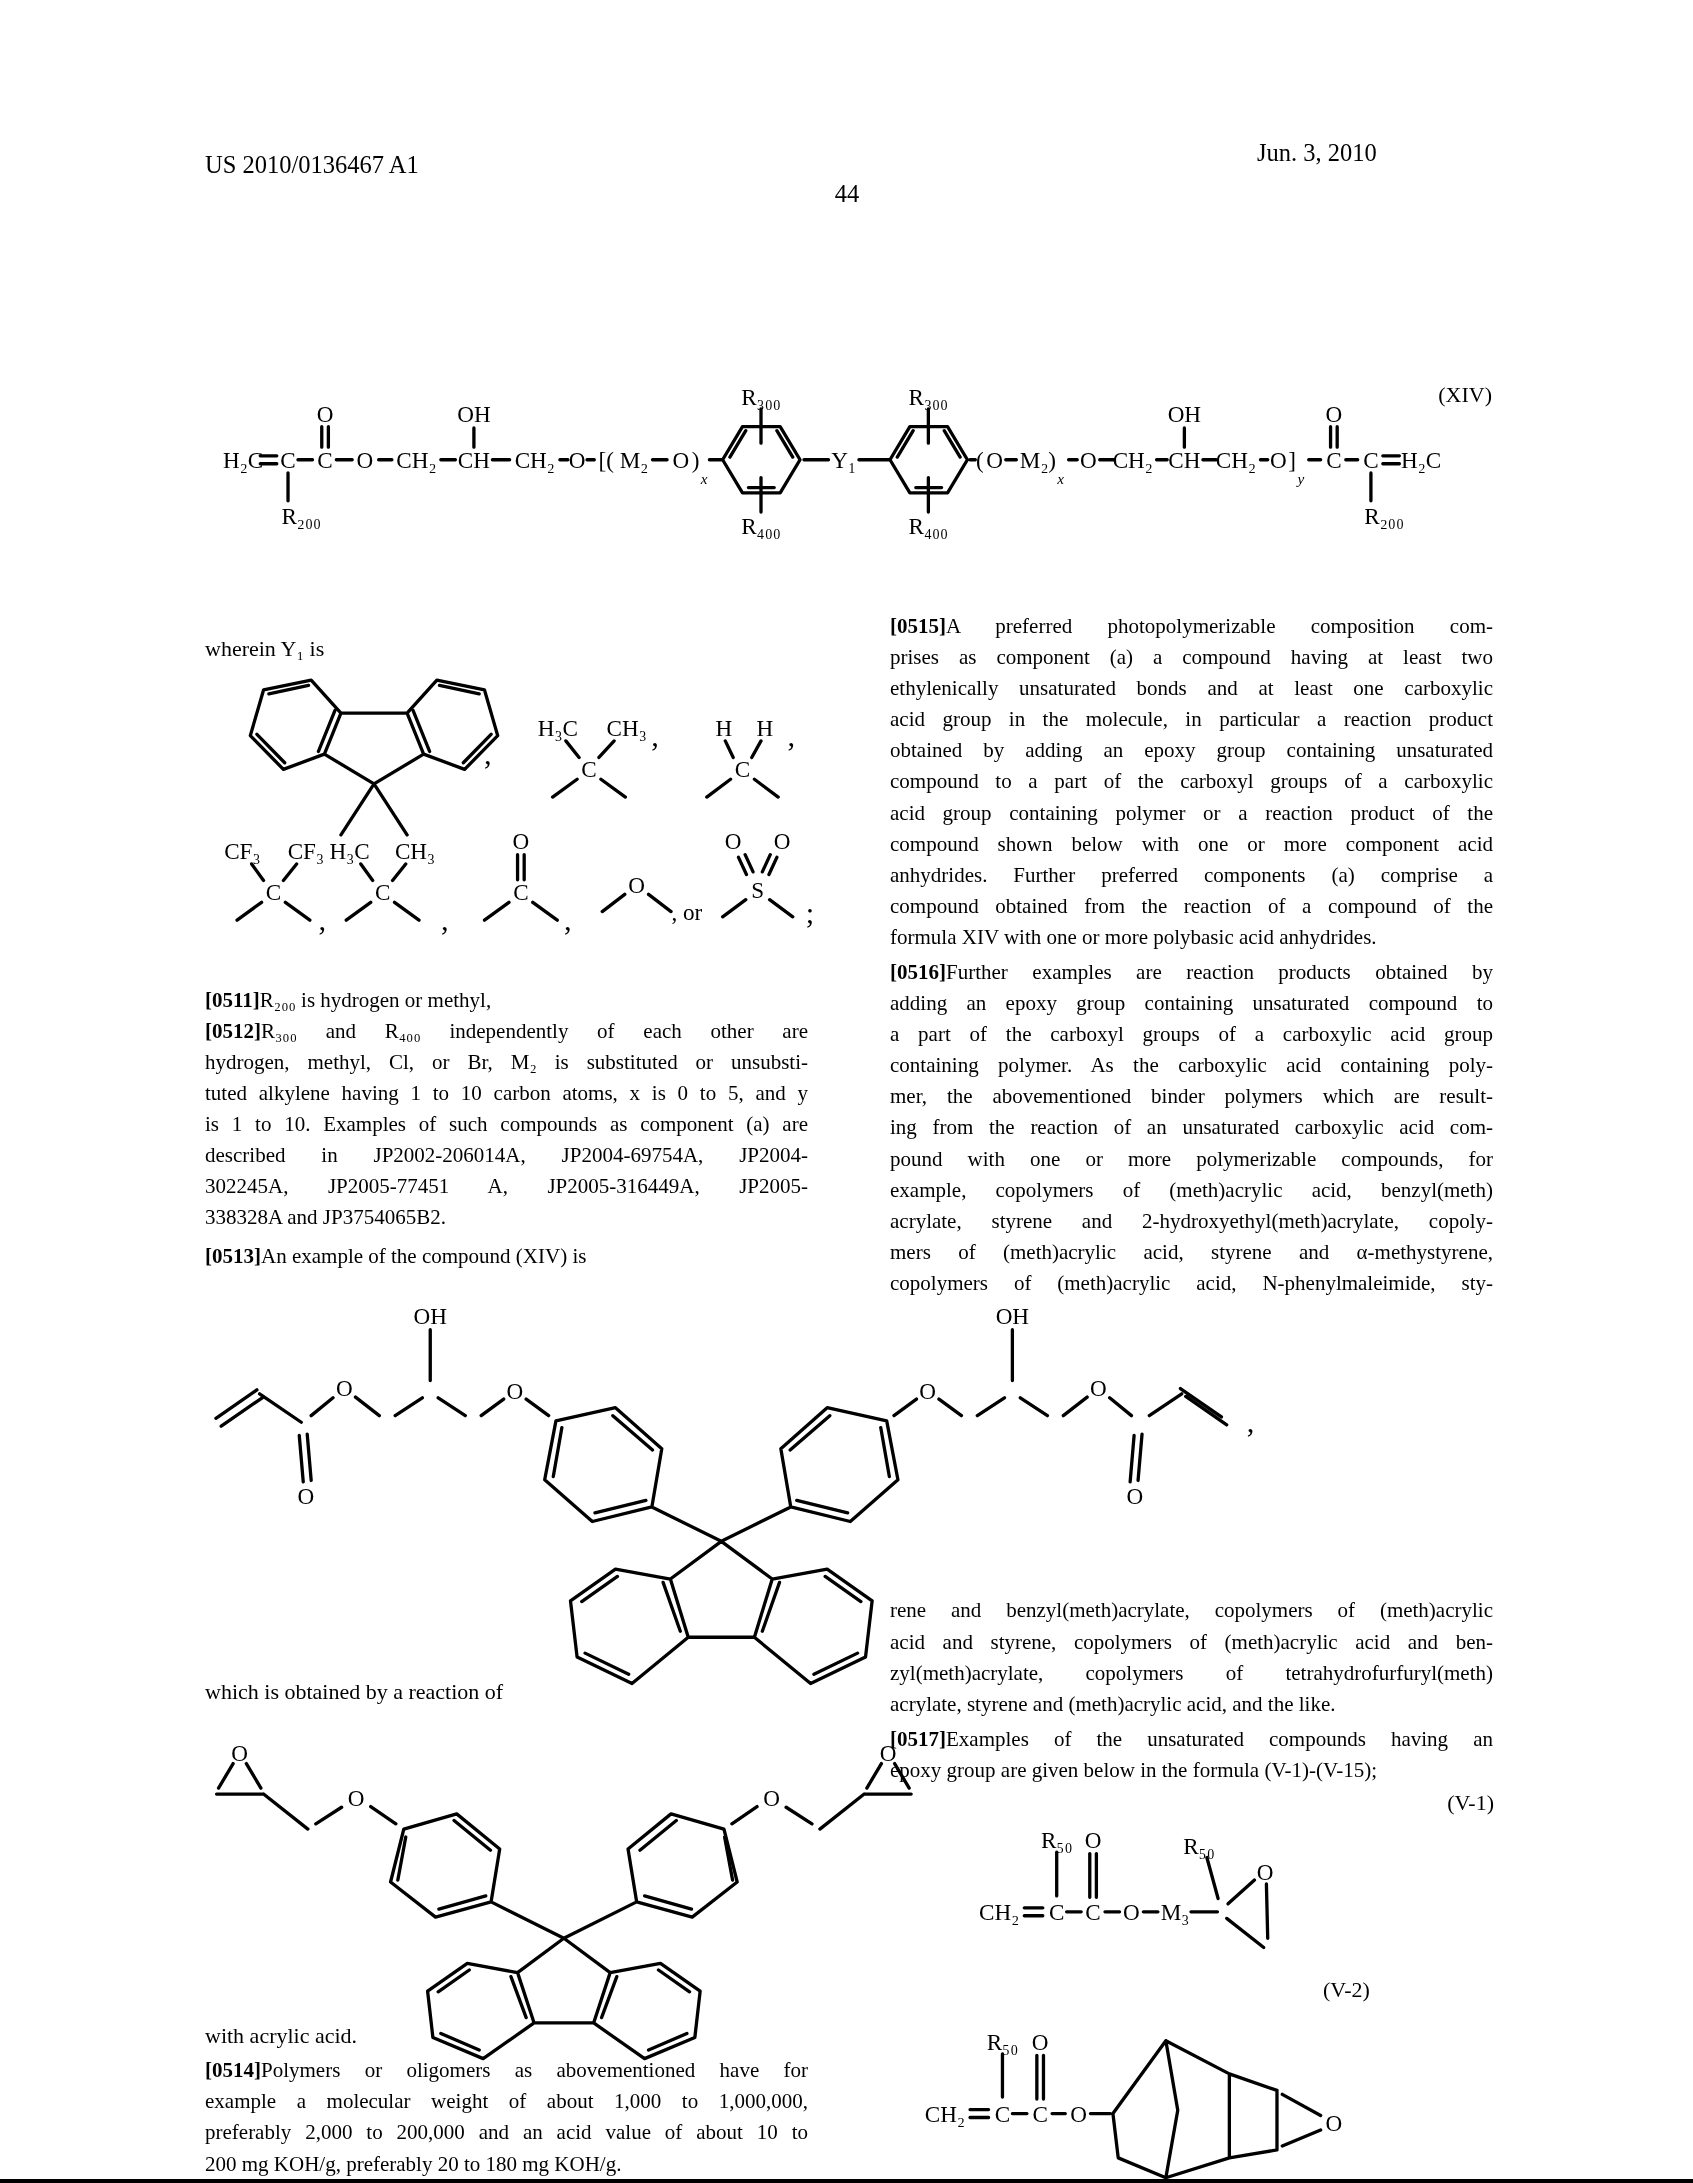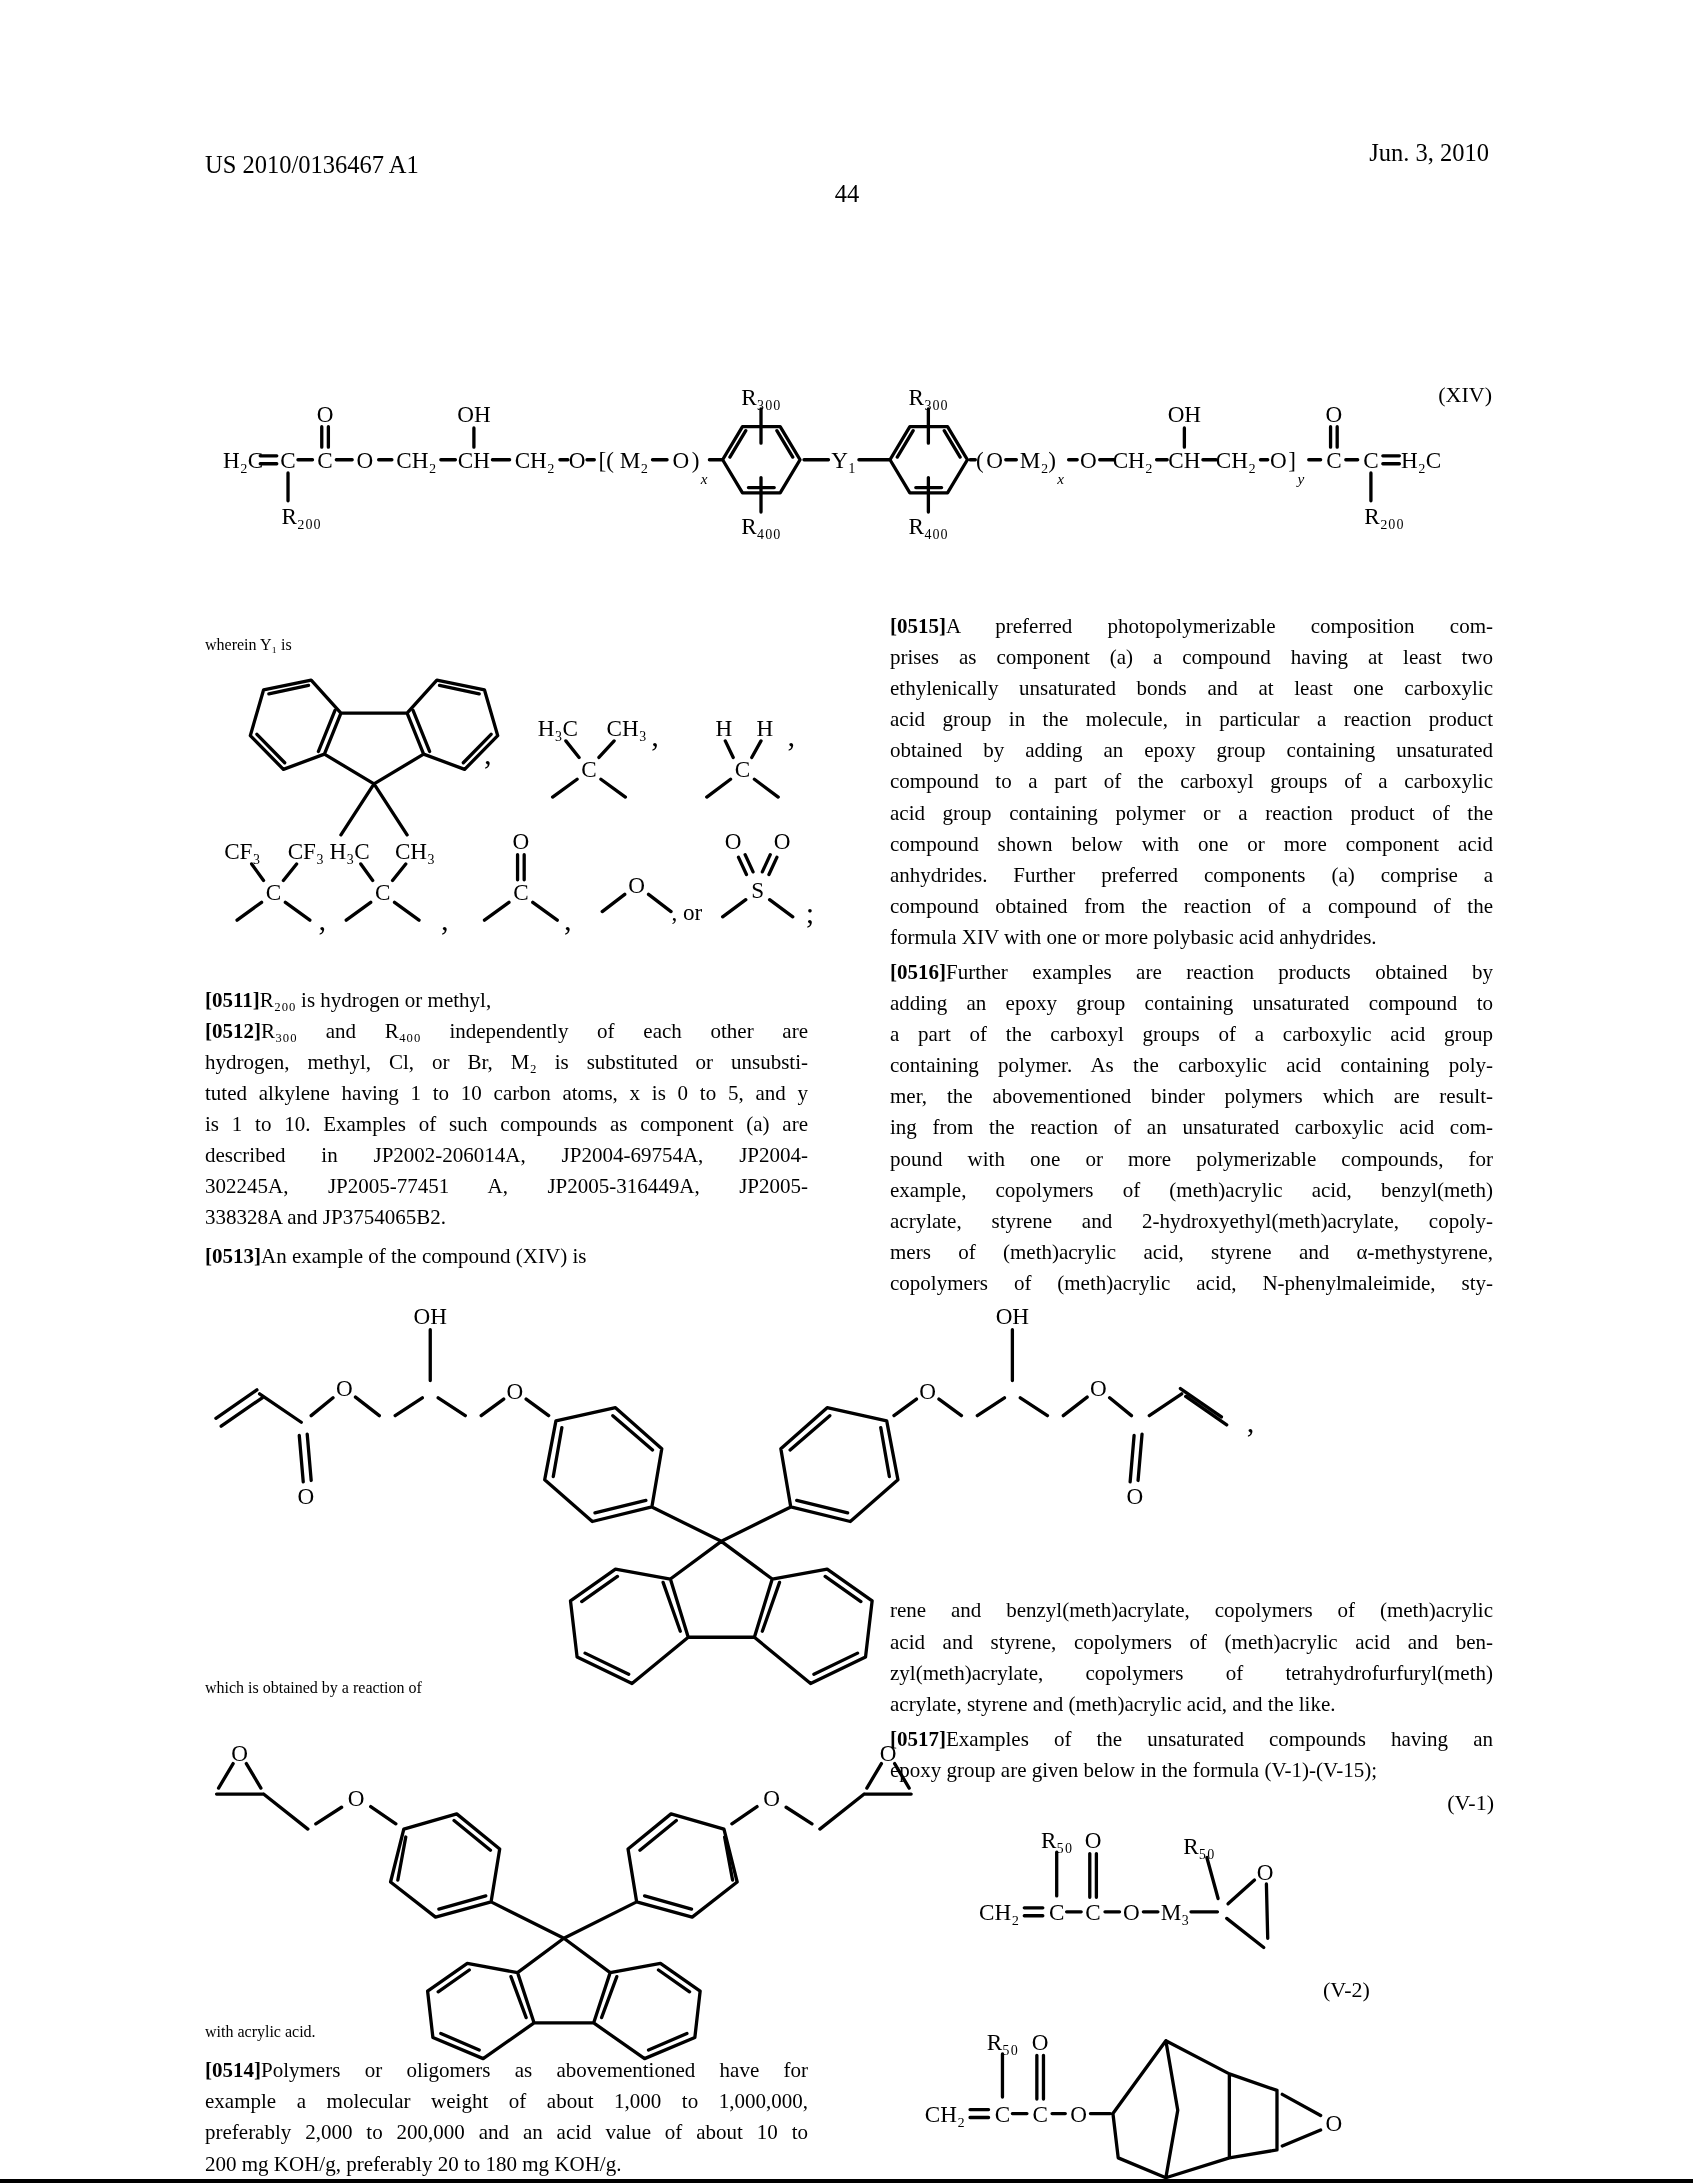--- a/index.html
+++ b/index.html
@@ -23,7 +23,7 @@
 <body>
 
 <div class="hdr" style="left:205px;top:151px">US 2010/0136467 A1</div>
-<div class="hdr" style="left:1257px;top:139px;width:232px;text-align:right">Jun. 3, 2010</div>
+<div class="hdr" style="left:1257px;top:139px;width:232px;text-align:left">Jun. 3, 2010</div>
 <div class="hdr" style="left:814px;top:180px;width:66px;text-align:center">44</div>
 
 <div class="tag" style="left:1323px;top:382px;width:169px;text-align:right">(XIV)</div>

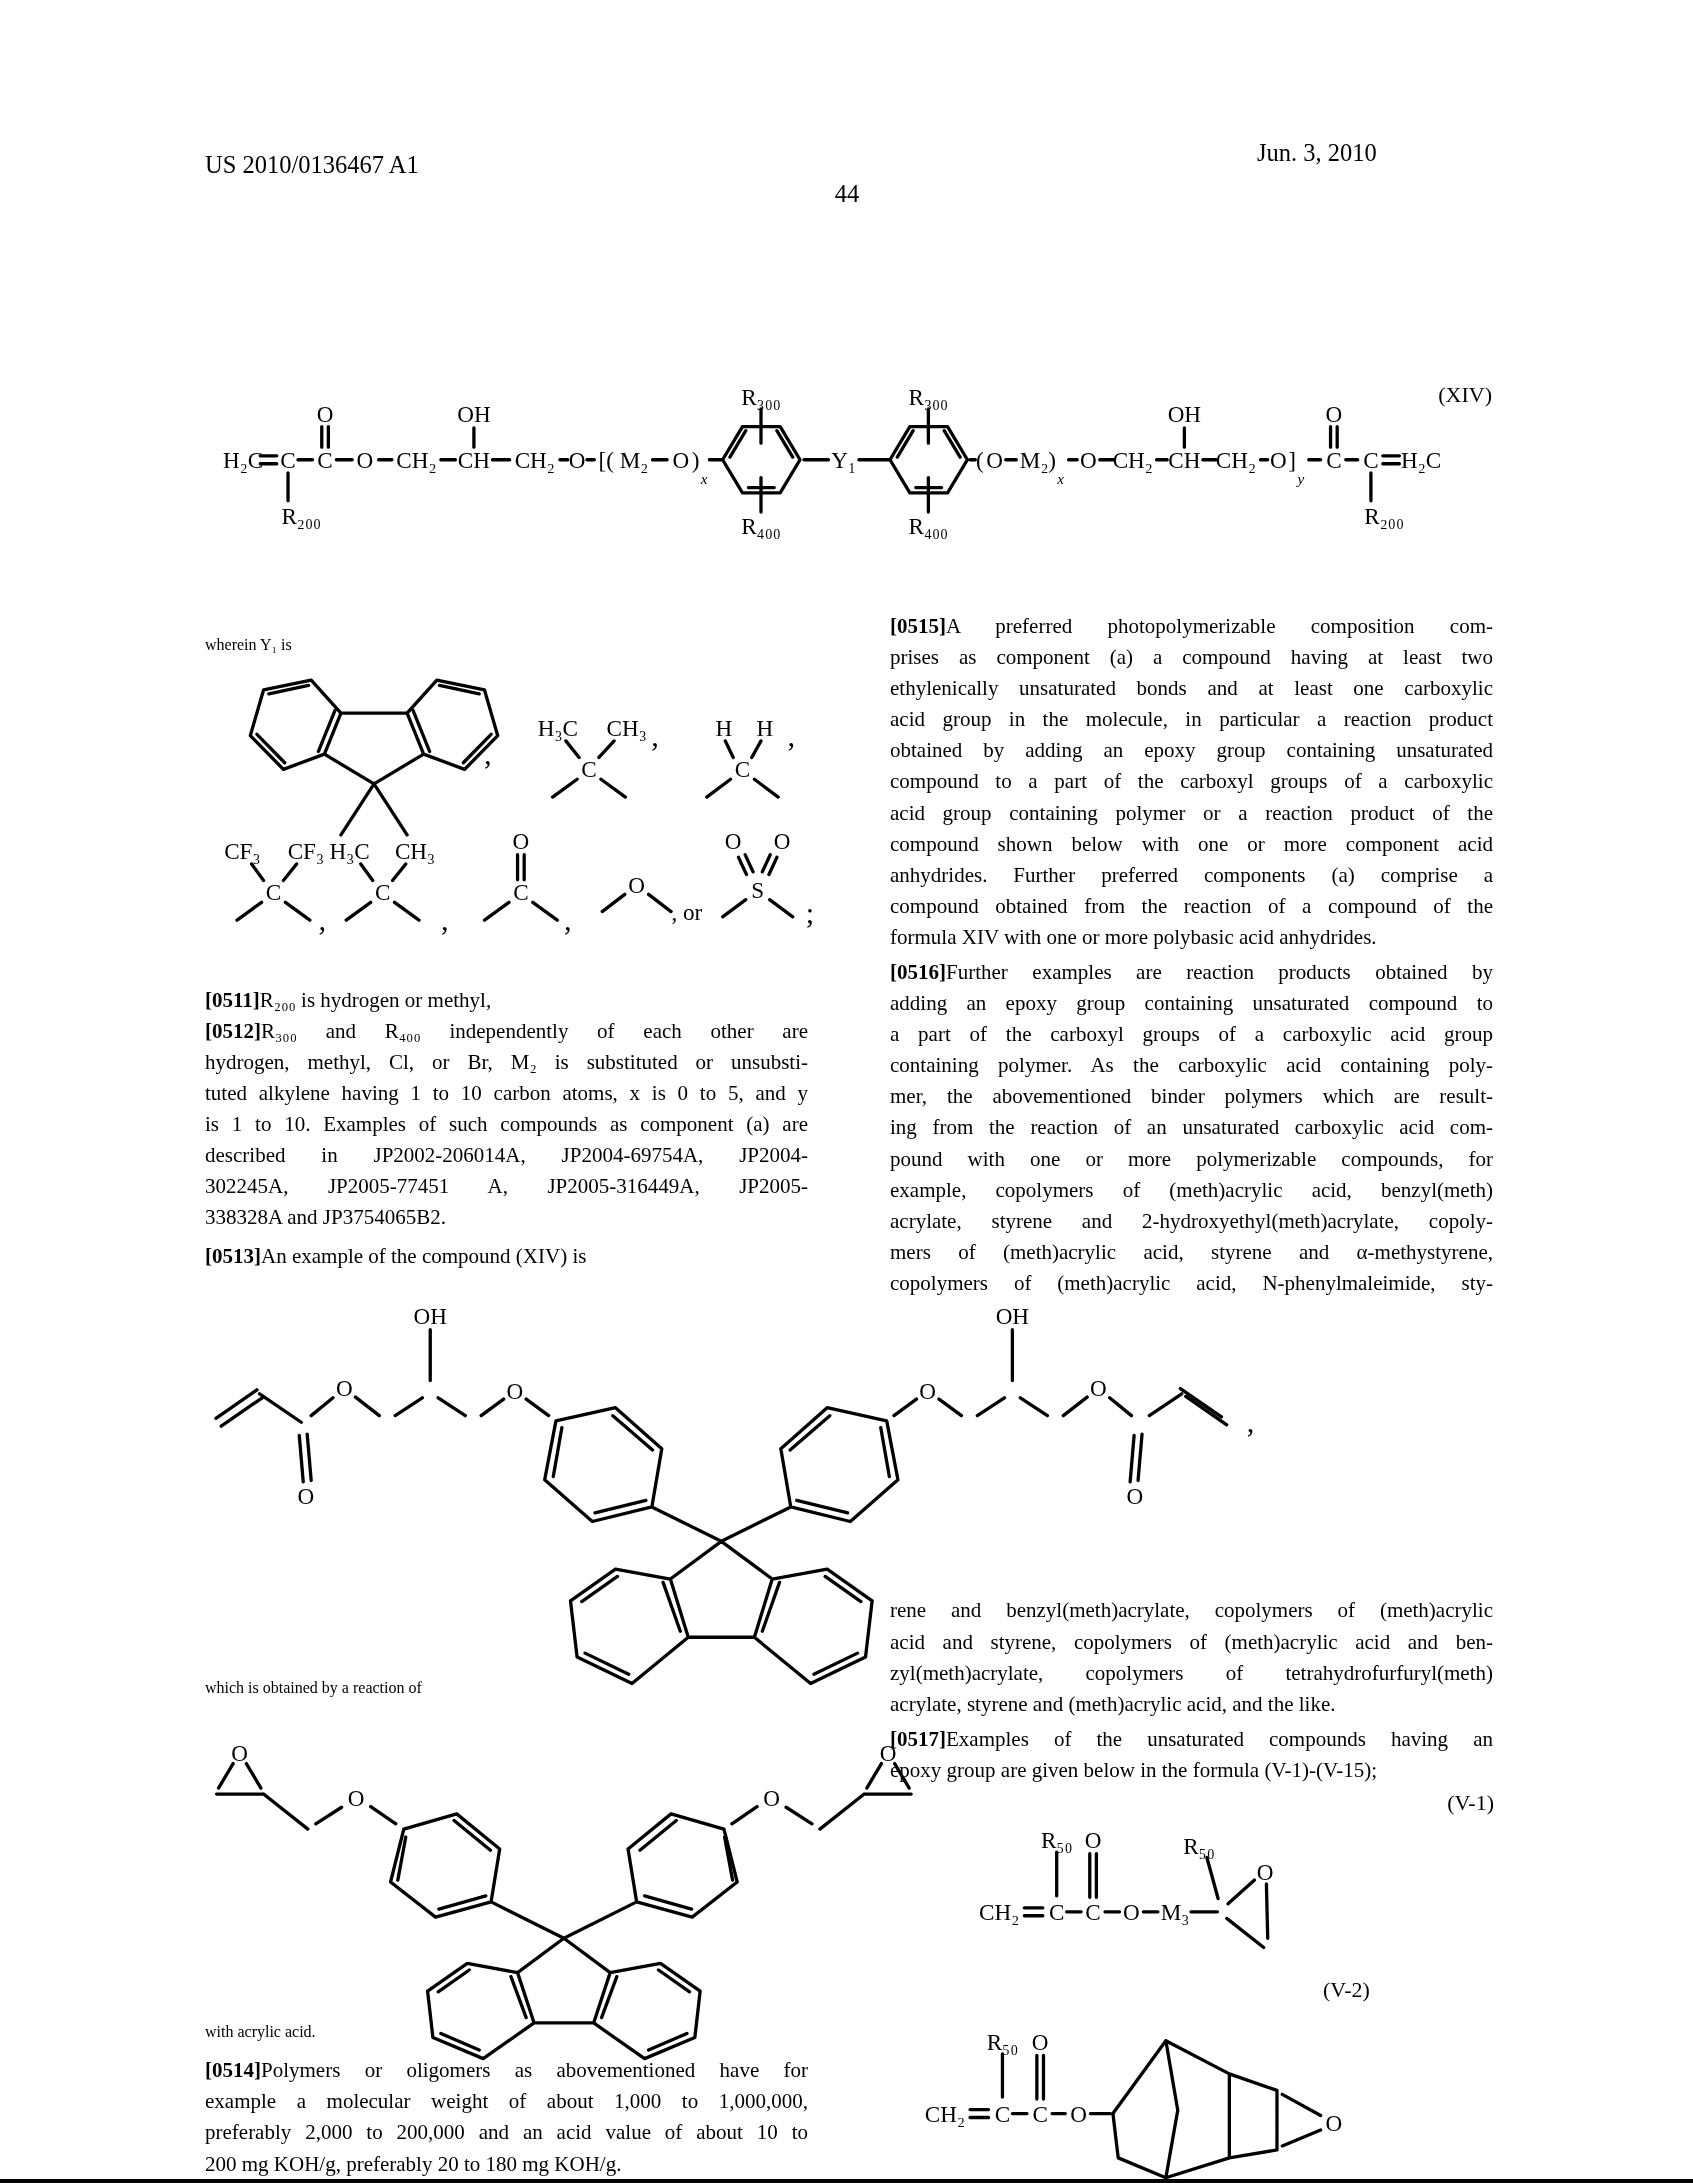--- a/index.html
+++ b/index.html
@@ -6,7 +6,7 @@
   body{width:1694px;height:2183px;position:relative;color:#000;
        font-family:"Liberation Serif","DejaVu Serif",serif;}
   .hdr{position:absolute;font-size:24.5px;white-space:nowrap;}
-  .caption{position:absolute;font-size:16px;white-space:nowrap;}
+  .caption{position:absolute;font-size:22px;white-space:nowrap;}
   .tag{position:absolute;font-size:22px;white-space:nowrap;}
   .line{position:absolute;width:603px;height:28px;line-height:28px;font-size:21px;white-space:nowrap;}
   .line.j{text-align:justify;text-align-last:justify;white-space:normal;overflow:hidden;}

